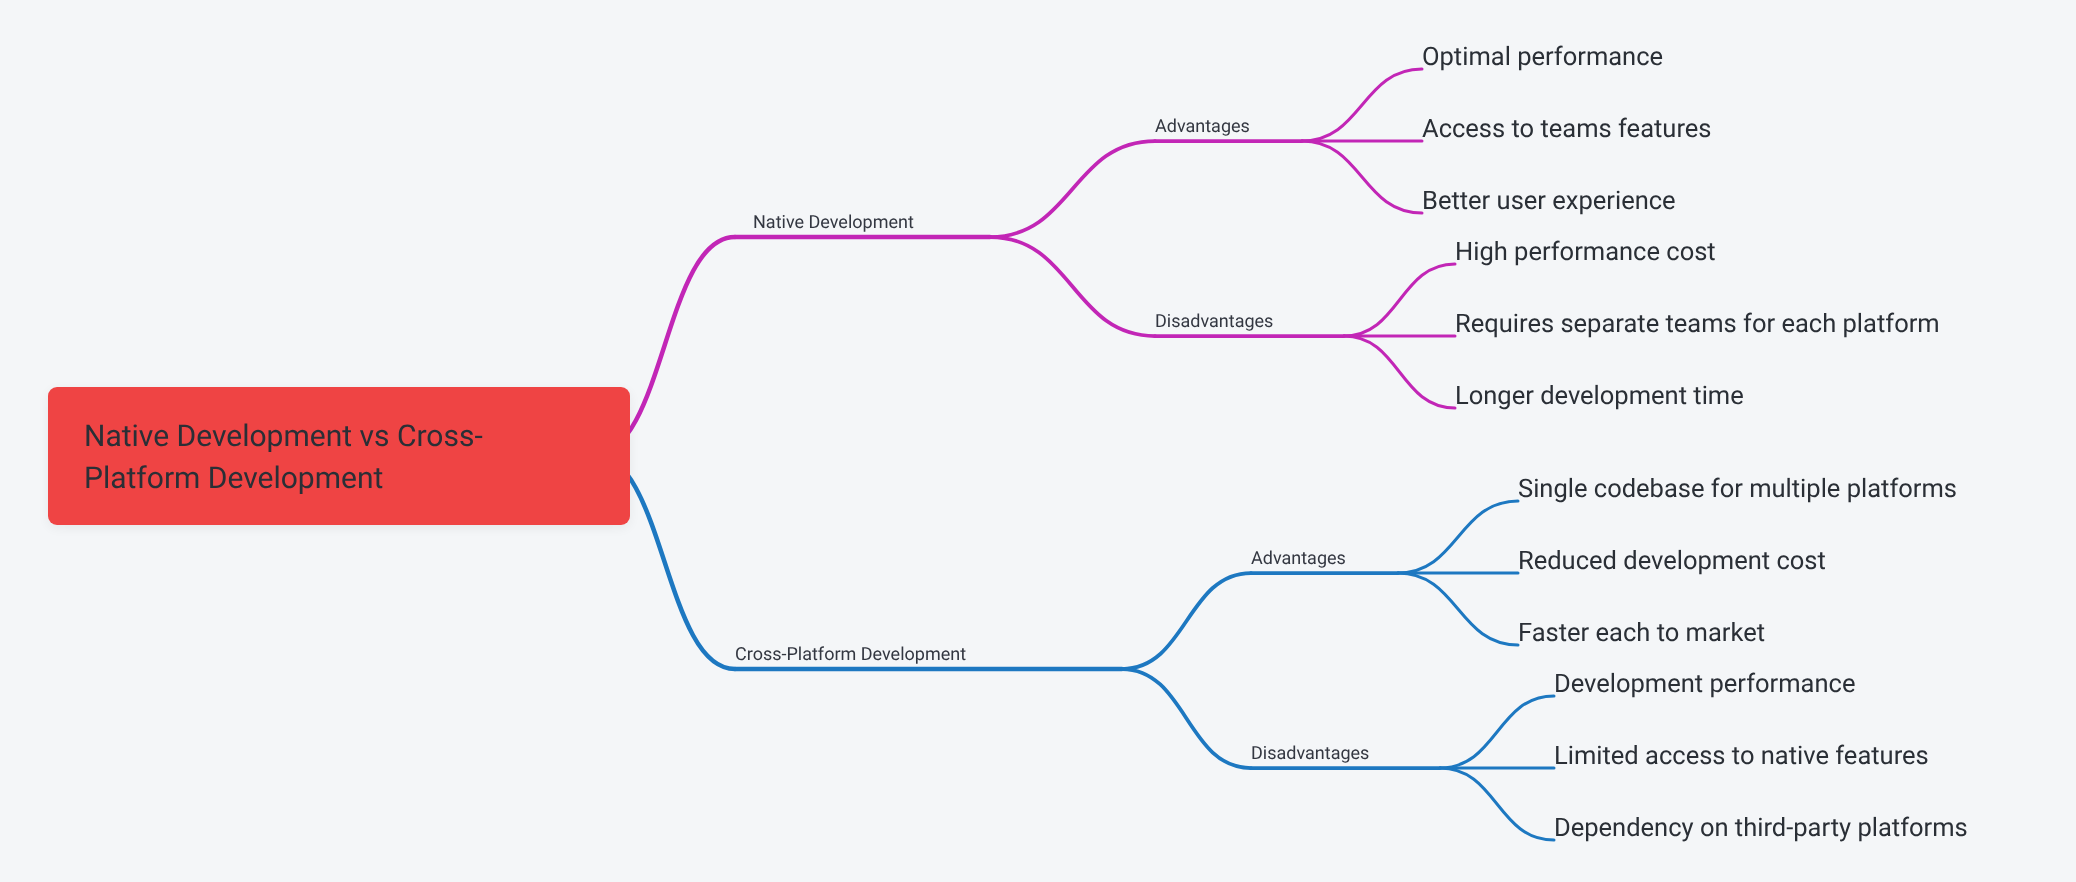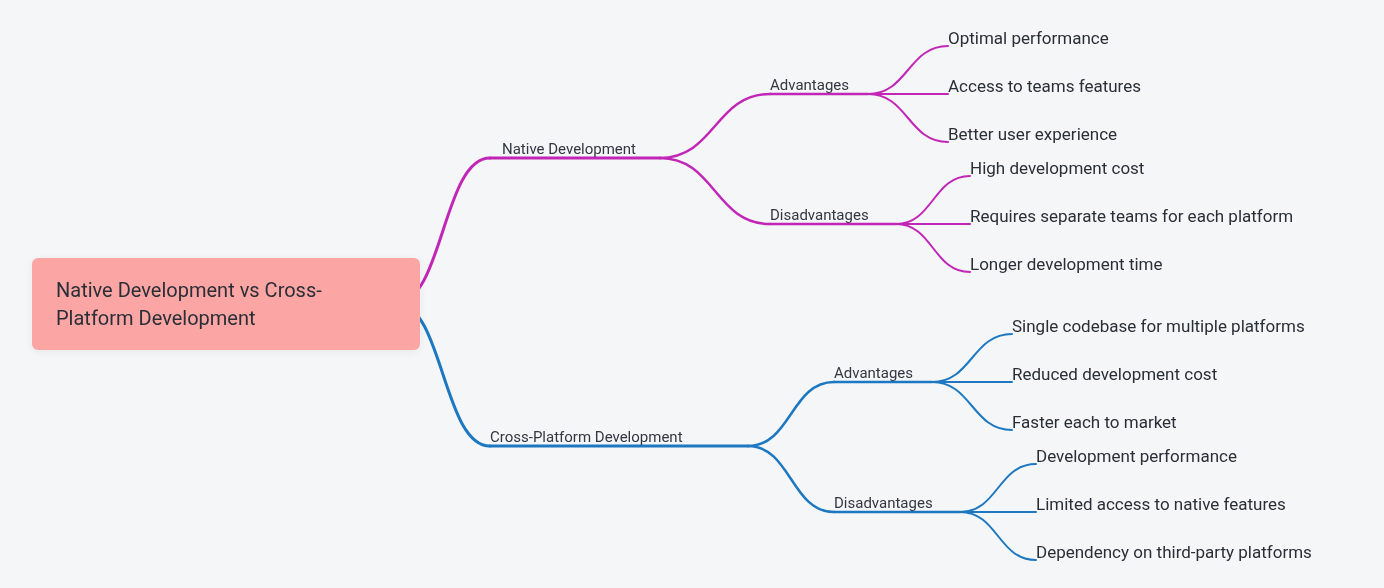--- a/index.html
+++ b/index.html
@@ -6,7 +6,7 @@
   svg{position:absolute;top:0;left:0;width:1384px;height:588px}
   .root-box{position:absolute;background:#fca5a5;border-radius:6px;box-shadow:0 2px 8px rgba(0,0,0,.06);padding:18px 24px;left:32px;top:258px;width:340px}
   .root-text{font-size:20px;color:#2a2f36;line-height:1.4}
-  .node{position:absolute;font-size:15px;color:#2a2f36;white-space:nowrap;line-height:1}
+  .node{position:absolute;font-size:12px;color:#2a2f36;white-space:nowrap;line-height:1}
   .branch{color:#333741}
   .leaf{font-size:17px}
 </style>

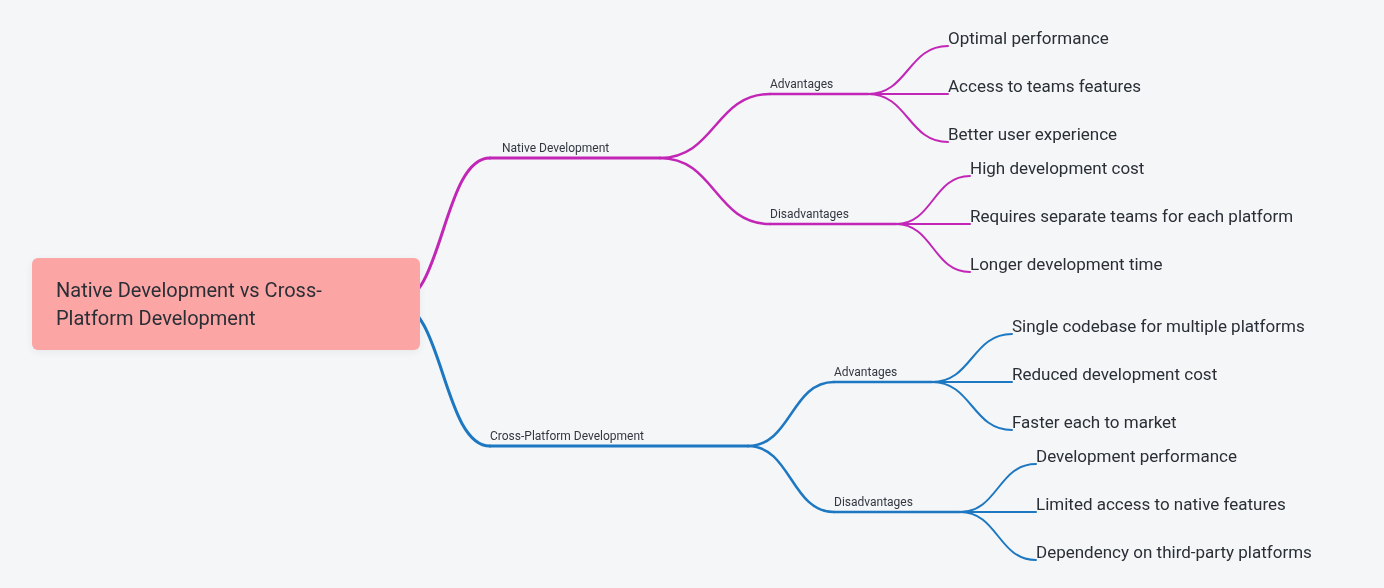--- a/index.html
+++ b/index.html
@@ -50,7 +50,7 @@
 <div class="node leaf" style="left:948px;top:78px">Access to teams features</div>
 <div class="node leaf" style="left:948px;top:126px">Better user experience</div>
 <div class="node branch" style="left:770px;top:208px">Disadvantages</div>
-<div class="node leaf" style="left:970px;top:160px">High development cost</div>
+<div class="node leaf" style="left:970px;top:160px">High performance cost</div>
 <div class="node leaf" style="left:970px;top:208px">Requires separate teams for each platform</div>
 <div class="node leaf" style="left:970px;top:256px">Longer development time</div>
 

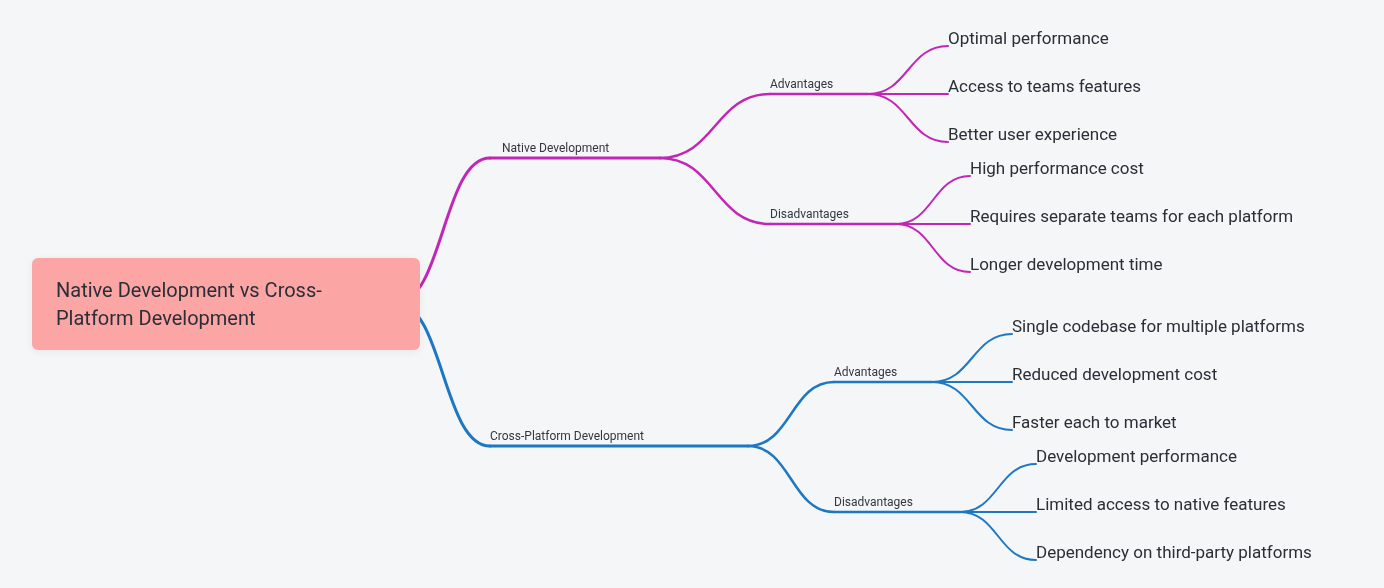--- a/index.html
+++ b/index.html
@@ -4,7 +4,7 @@
 <style>
   html,body{margin:0;padding:0;width:1384px;height:588px;background:#f4f6f8;font-family:-apple-system,BlinkMacSystemFont,"Segoe UI",Roboto,sans-serif;overflow:hidden}
   svg{position:absolute;top:0;left:0;width:1384px;height:588px}
-  .root-box{position:absolute;background:#fca5a5;border-radius:6px;box-shadow:0 2px 8px rgba(0,0,0,.06);padding:18px 24px;left:32px;top:258px;width:340px}
+  .root-box{position:absolute;background:#ef4444;border-radius:6px;box-shadow:0 2px 8px rgba(0,0,0,.06);padding:18px 24px;left:32px;top:258px;width:340px}
   .root-text{font-size:20px;color:#2a2f36;line-height:1.4}
   .node{position:absolute;font-size:12px;color:#2a2f36;white-space:nowrap;line-height:1}
   .branch{color:#333741}

